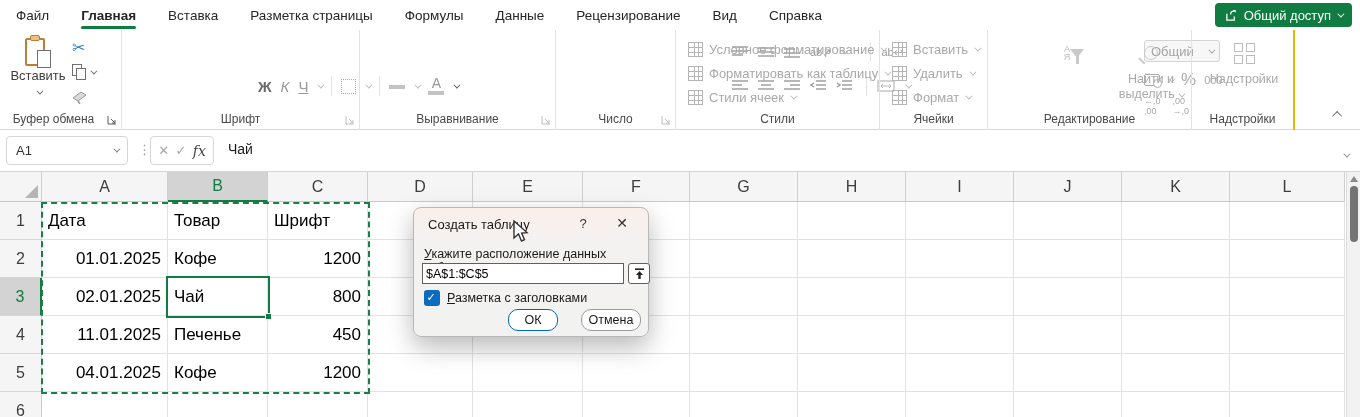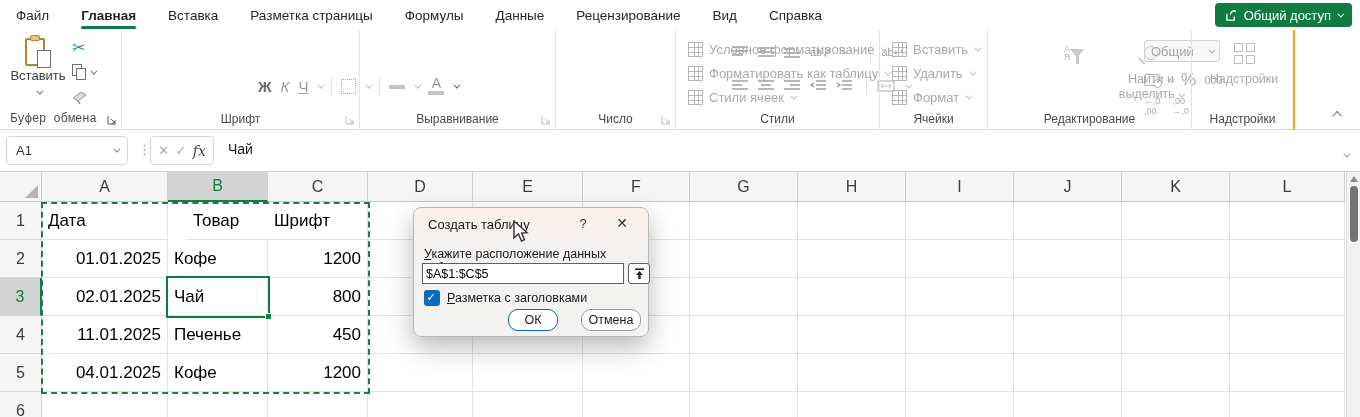--- a/index.html
+++ b/index.html
@@ -184,7 +184,7 @@
             </svg>
         </div>
       </div>
-      <div class="grp-label" style="padding-right:14px;font-family:Liberation Mono, monospace;">Буфер обмена</div>
+      <div class="grp-label" style="padding-right:14px;">Буфер обмена</div>
       <div class="launcher">
           <svg width="10" height="10" viewBox="0 0 10 10">
             <path d="M1 1v8h8" fill="none" stroke="#5a5a5a"></path>

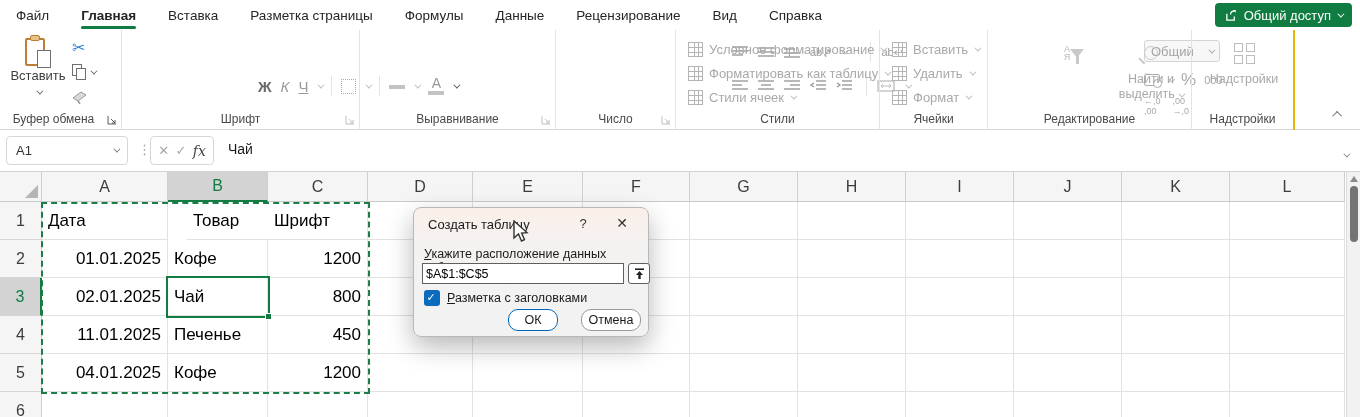--- a/index.html
+++ b/index.html
@@ -418,7 +418,7 @@
   <div class="grid">
     <div id="grid-cells">
         <div class="cell" style="left: 42px; width: 126px; top: 30px; height: 38px;">Дата</div>
-        <div class="cell" style="left: 168px; width: 100px; top: 30px; height: 38px; margin-left: 19px;">Товар</div>
+        <div class="cell" style="left: 168px; width: 100px; top: 30px; height: 38px;">Товар</div>
         <div class="cell" style="left: 268px; width: 100px; top: 30px; height: 38px;">Шрифт</div>
         <div class="cell" style="left: 368px; width: 105px; top: 30px; height: 38px;"></div>
         <div class="cell" style="left: 473px; width: 110px; top: 30px; height: 38px;"></div>

